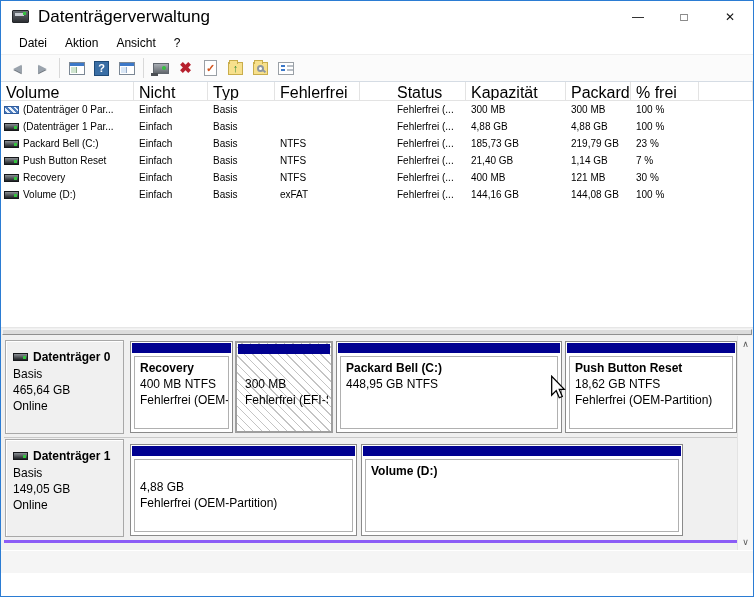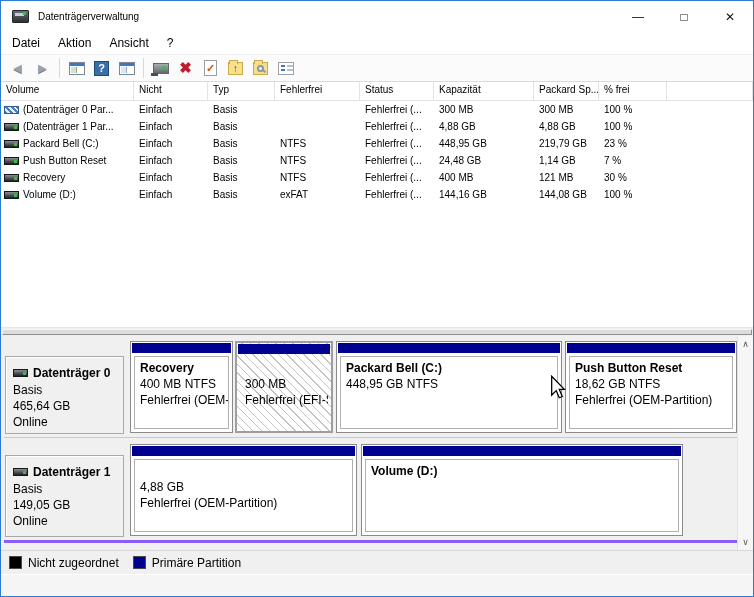--- a/index.html
+++ b/index.html
@@ -15,7 +15,7 @@
               border:1px solid #23262a; }
   .app-icon:before { content:""; position:absolute; left:2px; top:2px; width:9px; height:3px; background:#c9ced4; }
   .app-icon:after { content:""; position:absolute; right:2px; top:1px; width:3px; height:3px; background:#35c13f; }
-  .title-text { margin-left:9px; font-size:10px; }
+  .title-text { margin-left:9px; font-size:17px; }
   .win-controls { margin-left:auto; display:flex; height:31px; }
   .win-btn { width:46px; height:31px; display:flex; align-items:center; justify-content:center;
              font-size:12px; color:#111; cursor:default; }

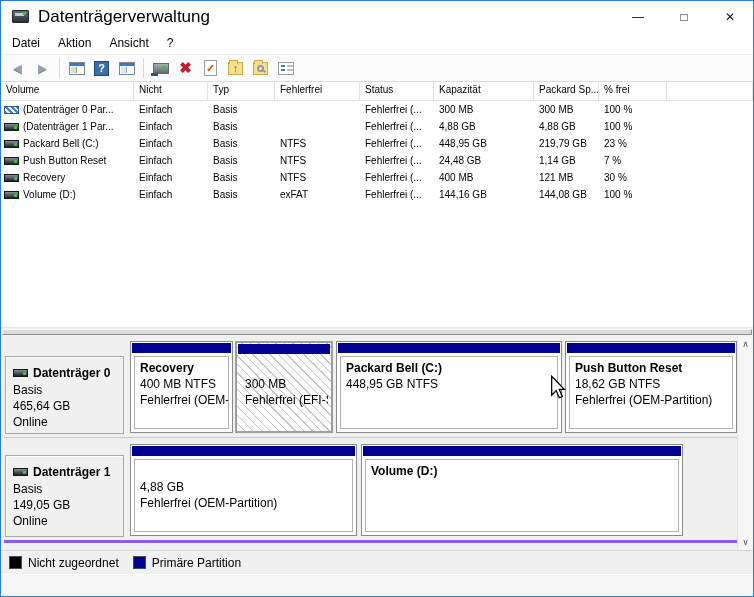--- a/index.html
+++ b/index.html
@@ -21,7 +21,7 @@
              font-size:12px; color:#111; cursor:default; }
 
   
-  .menubar { height:22px; display:flex; align-items:center; padding-left:2px; background:#fff; }
+  .menubar { height:22px; display:flex; align-items:center; padding-left:9px; background:#fff; }
   .menu-item { padding:2px 9px; }
 
   

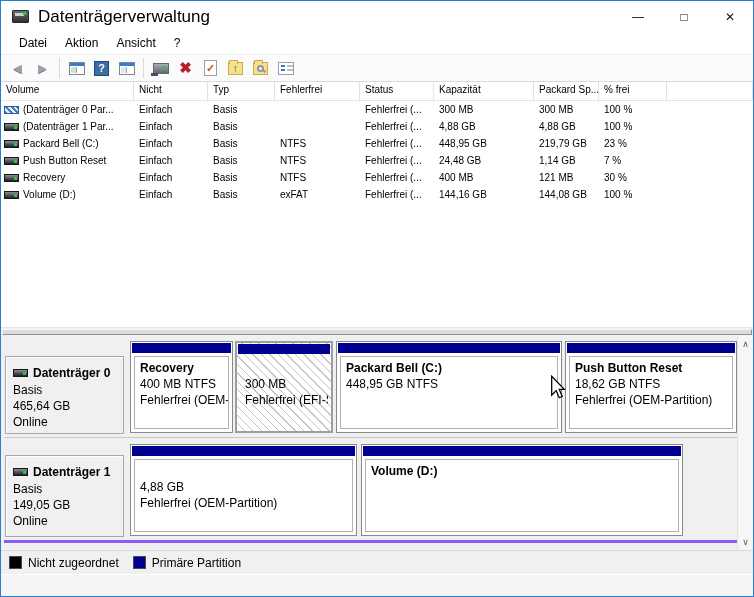--- a/index.html
+++ b/index.html
@@ -58,7 +58,7 @@
   
   .list-pane { height:245px; background:#fff; overflow:hidden; }
   .lv-header { display:flex; height:19px; border-bottom:1px solid #e3e3e3; }
-  .lv-hcell { border-right:1px solid #e3e3e3; padding:2px 0 0 5px; font-size:10px;
+  .lv-hcell { border-right:1px solid #e3e3e3; padding:2px 0 0 5px; font-size:16px;
               white-space:nowrap; overflow:hidden; }
   .lv-row { display:flex; height:17px; align-items:center; }
   .lv-cell { padding-left:5px; white-space:nowrap; overflow:hidden; font-size:10px; }

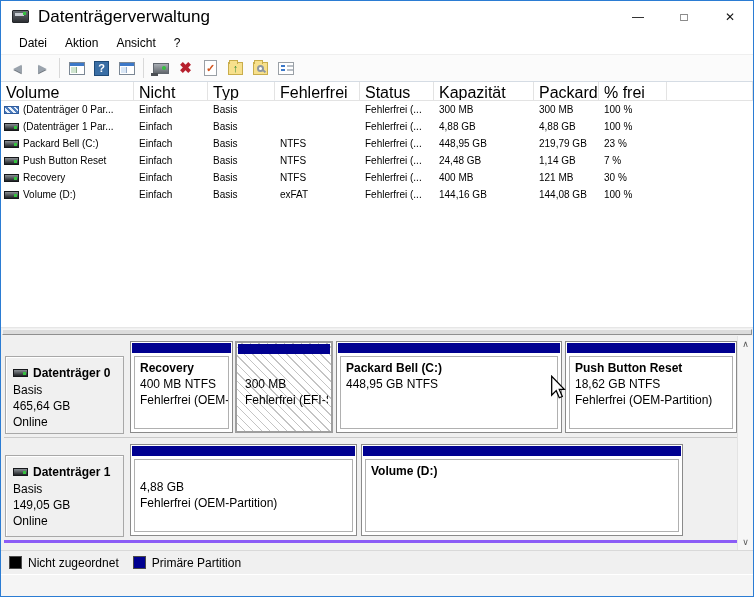--- a/index.html
+++ b/index.html
@@ -63,7 +63,7 @@
   .lv-row { display:flex; height:17px; align-items:center; }
   .lv-cell { padding-left:5px; white-space:nowrap; overflow:hidden; font-size:10px; }
   .c-volume{ width:133px; } .c-layout{ width:74px; } .c-typ{ width:67px; }
-  .c-fs{ width:85px; } .c-status{ width:74px; } .c-kap{ width:100px; }
+  .c-fs{ width:85px; } .c-status{ width:74px;margin-left:32px; } .c-kap{ width:100px; }
   .c-frei{ width:65px; } .c-pct{ width:68px; } .c-fill{ flex:1; }
   .c-volume.lv-cell { display:flex; align-items:center; padding-left:3px; }
   .part-ico { width:15px; height:8px; background:linear-gradient(#8a8f94,#1e2124); border:1px solid #15171a;

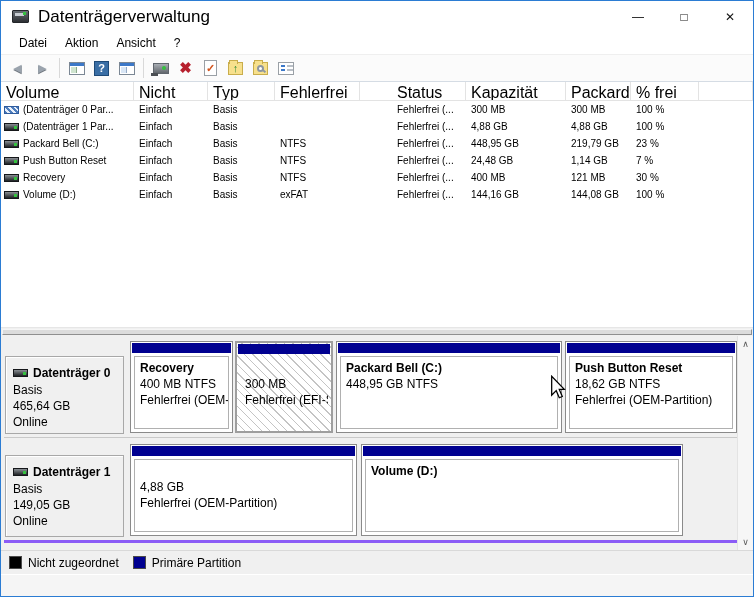--- a/index.html
+++ b/index.html
@@ -229,7 +229,7 @@
       <div class="lv-cell c-typ">Basis</div>
       <div class="lv-cell c-fs">NTFS</div>
       <div class="lv-cell c-status">Fehlerfrei (...</div>
-      <div class="lv-cell c-kap">448,95 GB</div>
+      <div class="lv-cell c-kap">185,73 GB</div>
       <div class="lv-cell c-frei">219,79 GB</div>
       <div class="lv-cell c-pct">23 %</div>
     </div>

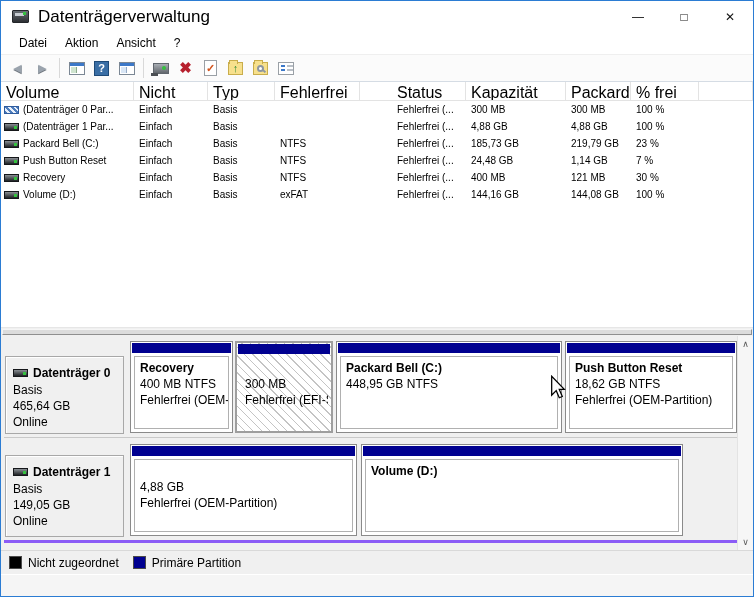--- a/index.html
+++ b/index.html
@@ -243,7 +243,7 @@
       <div class="lv-cell c-typ">Basis</div>
       <div class="lv-cell c-fs">NTFS</div>
       <div class="lv-cell c-status">Fehlerfrei (...</div>
-      <div class="lv-cell c-kap">24,48 GB</div>
+      <div class="lv-cell c-kap">21,40 GB</div>
       <div class="lv-cell c-frei">1,14 GB</div>
       <div class="lv-cell c-pct">7 %</div>
     </div>

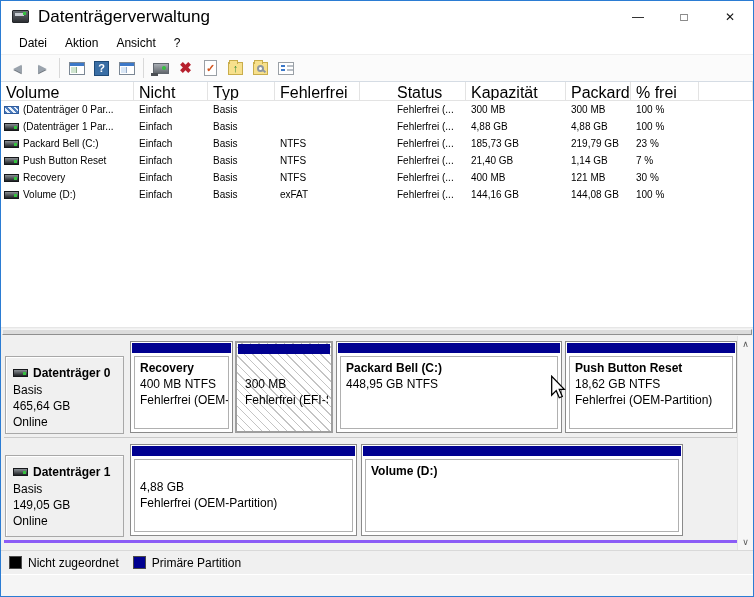--- a/index.html
+++ b/index.html
@@ -83,7 +83,7 @@
   .disk-group { position:absolute; left:3px; width:733px; }
   .disk0 { top:3px; height:99px; border-bottom:1px solid #c9c9c9; }
   .disk1 { top:102px; height:105px; border-bottom:3px solid #8b5cf6; }
-  .disk-label { position:absolute; left:1px; top:17px; width:119px; bottom:3px; background:#f0f0f0;
+  .disk-label { position:absolute; left:1px; top:1px; width:119px; bottom:3px; background:#f0f0f0;
                 border:1px solid #a8a8a8; box-shadow:inset 1px 1px 0 #fff; padding:9px 7px 0 7px; }
   .disk-label .hdr { display:flex; align-items:center; font-weight:bold; margin-bottom:2px; }
   .disk-label .hdr .part-ico { margin-right:5px; }

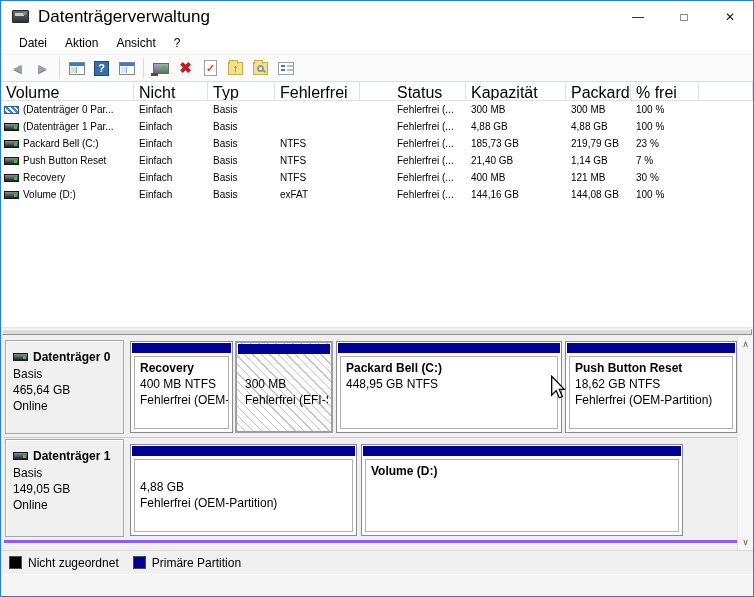--- a/index.html
+++ b/index.html
@@ -362,12 +362,6 @@
     </div>
   </div>
 
-  <div class="legend">
-    <div class="swatch" style="background:#000000;"></div>
-    <div class="legend-label">Nicht zugeordnet</div>
-    <div class="swatch" style="background:#000090;"></div>
-    <div class="legend-label">Primäre Partition</div>
-  </div>
 
   <div class="statusbar"></div>
 

